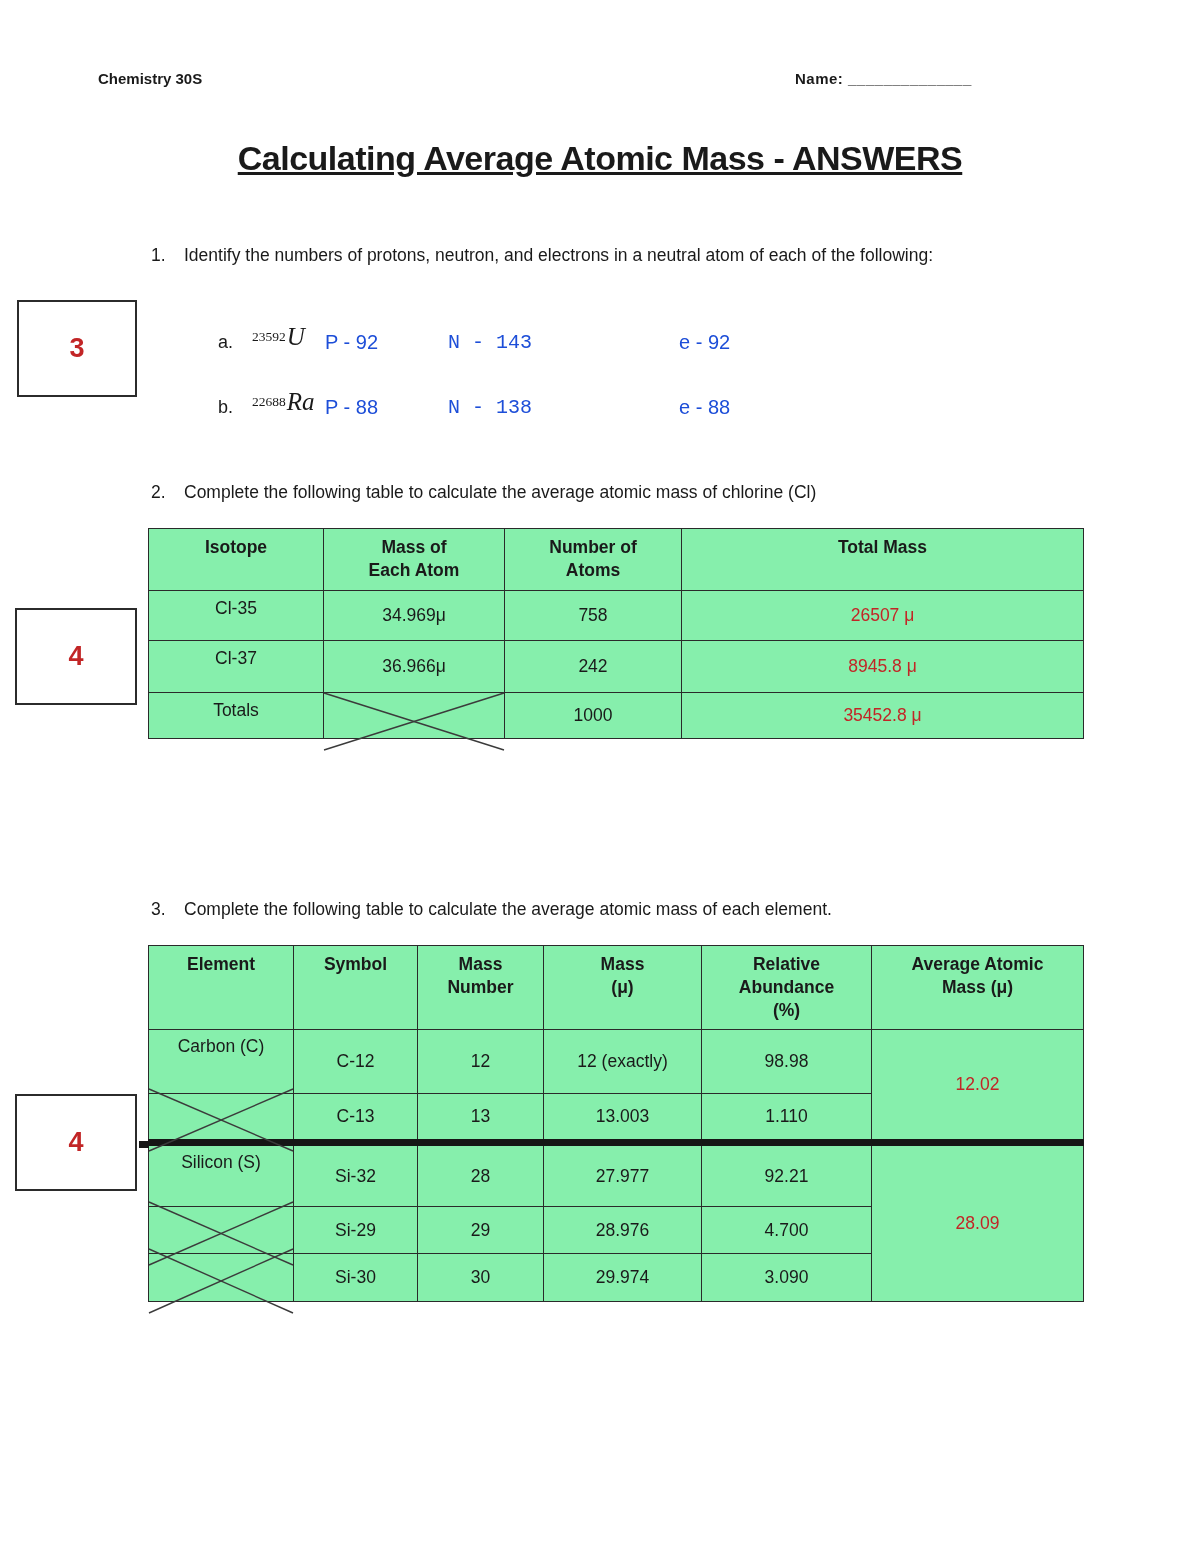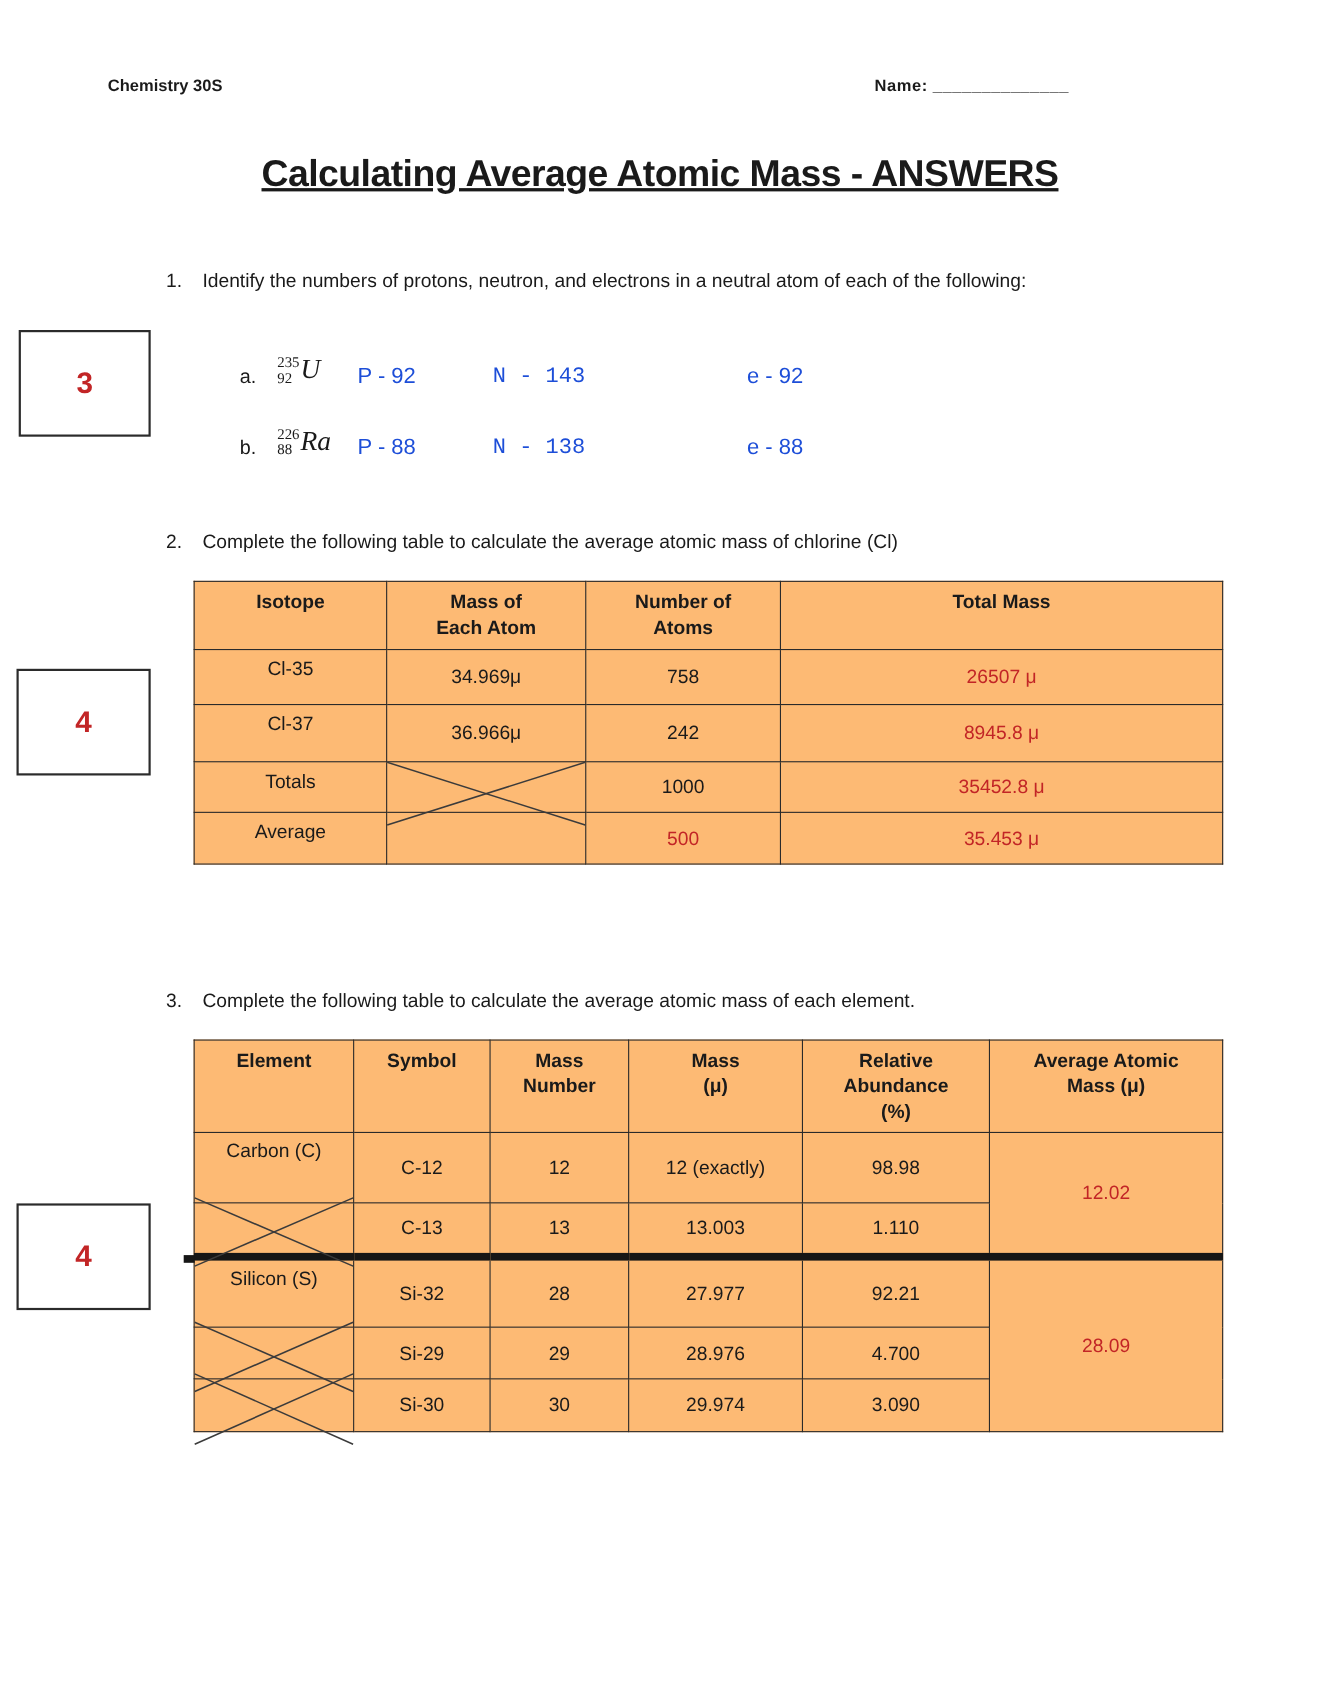--- a/index.html
+++ b/index.html
@@ -37,7 +37,7 @@
   .item .ilabel{position:absolute;left:218px;top:10px;font-size:18px;}
   .item .nuclide{position:absolute;left:252px;top:1px;
                  font-family:"Liberation Serif",serif;display:flex;align-items:center;}
-  .nuclide .stack{display:flex;flex-direction:column;align-items:flex-start;
+  .nuclide .stack{display:flex;flex-direction:row;align-items:center;
                   font-size:13.5px;line-height:14px;}
   .nuclide .sym{font-size:25px;font-style:italic;margin-left:1px;line-height:28px;}
   .item .ans{position:absolute;top:9px;font-size:20px;color:#1d4ed8;}

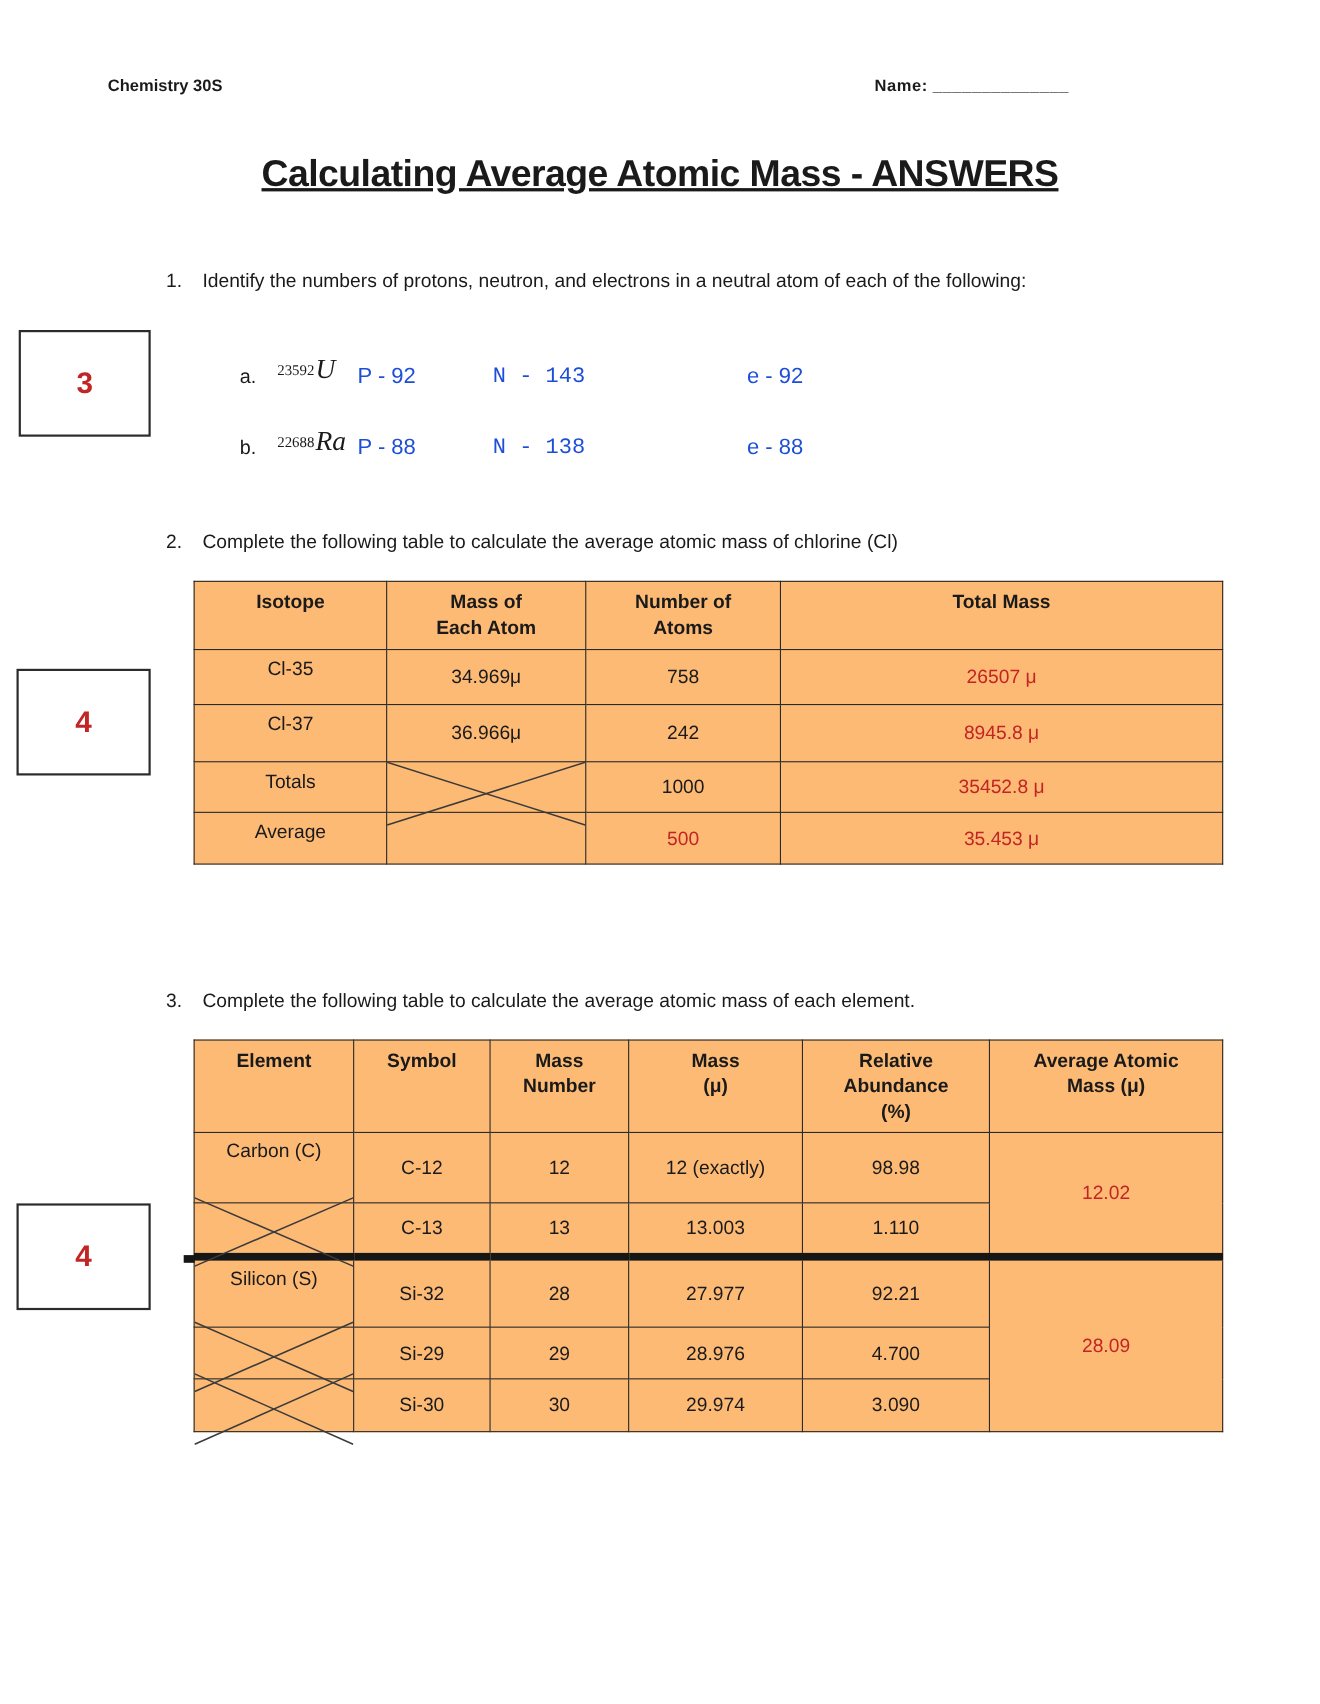--- a/index.html
+++ b/index.html
@@ -45,7 +45,7 @@
   .ans-n{left:448px;font-family:Liberation Mono, monospace;}
   .ans-e{left:679px;}
   
-  table{position:absolute;border-collapse:collapse;table-layout:fixed;background:#fdba74;margin-left:28px;}
+  table{position:absolute;border-collapse:collapse;table-layout:fixed;background:#86efac;}
   td,th{border:1.6px solid #2a2a2a;text-align:center;font-size:17.5px;
         padding:2px 3px;overflow:visible;}
   th{font-weight:bold;vertical-align:top;white-space:pre-line;padding-top:7px;line-height:23px;}

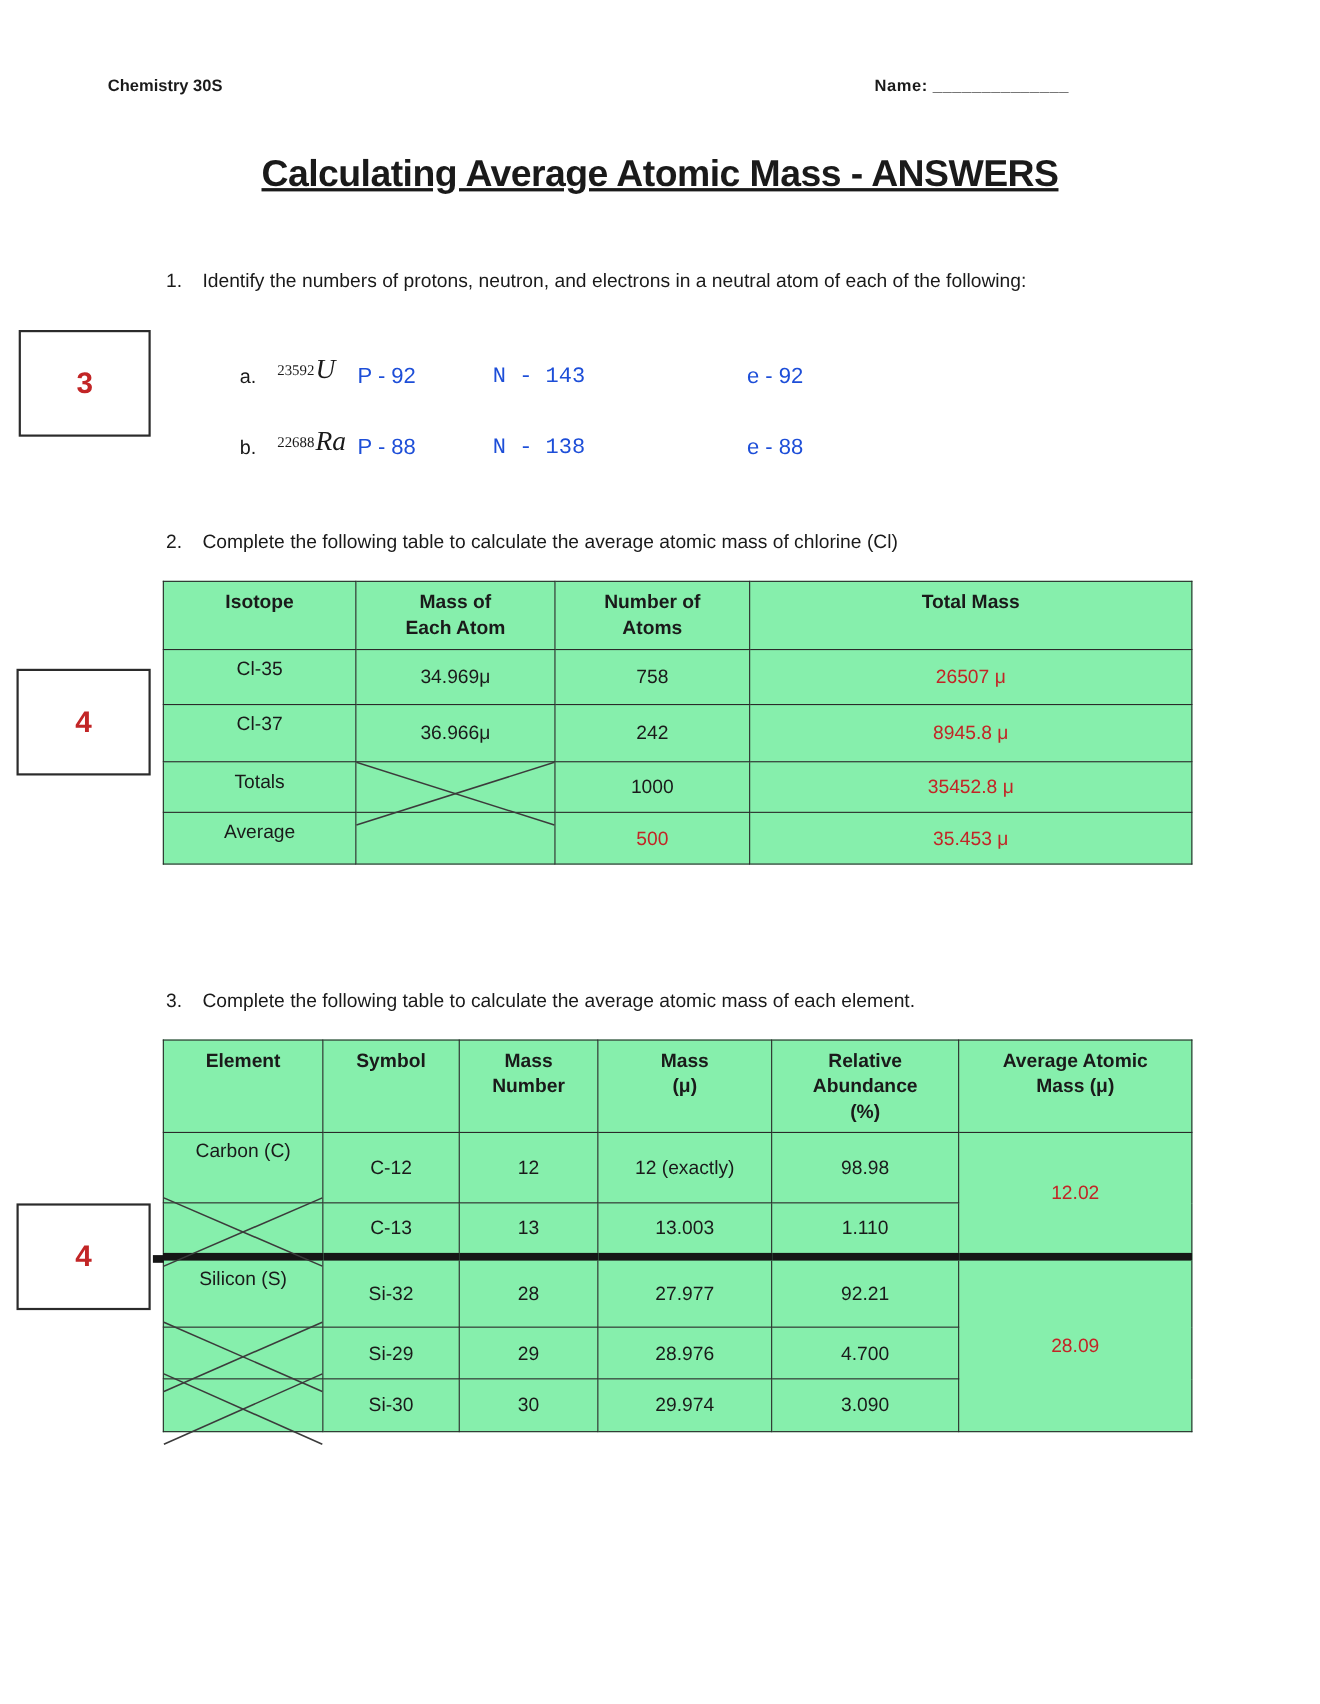--- a/index.html
+++ b/index.html
@@ -159,12 +159,6 @@
       </td>
       <td>1000</td>
       <td class="red">35452.8 μ</td>
-    </tr>
-    <tr style="height:47px">
-      <td>Average</td>
-      <td></td>
-      <td class="red">500</td>
-      <td class="red">35.453 μ</td>
     </tr>
   </tbody>
     </table>

